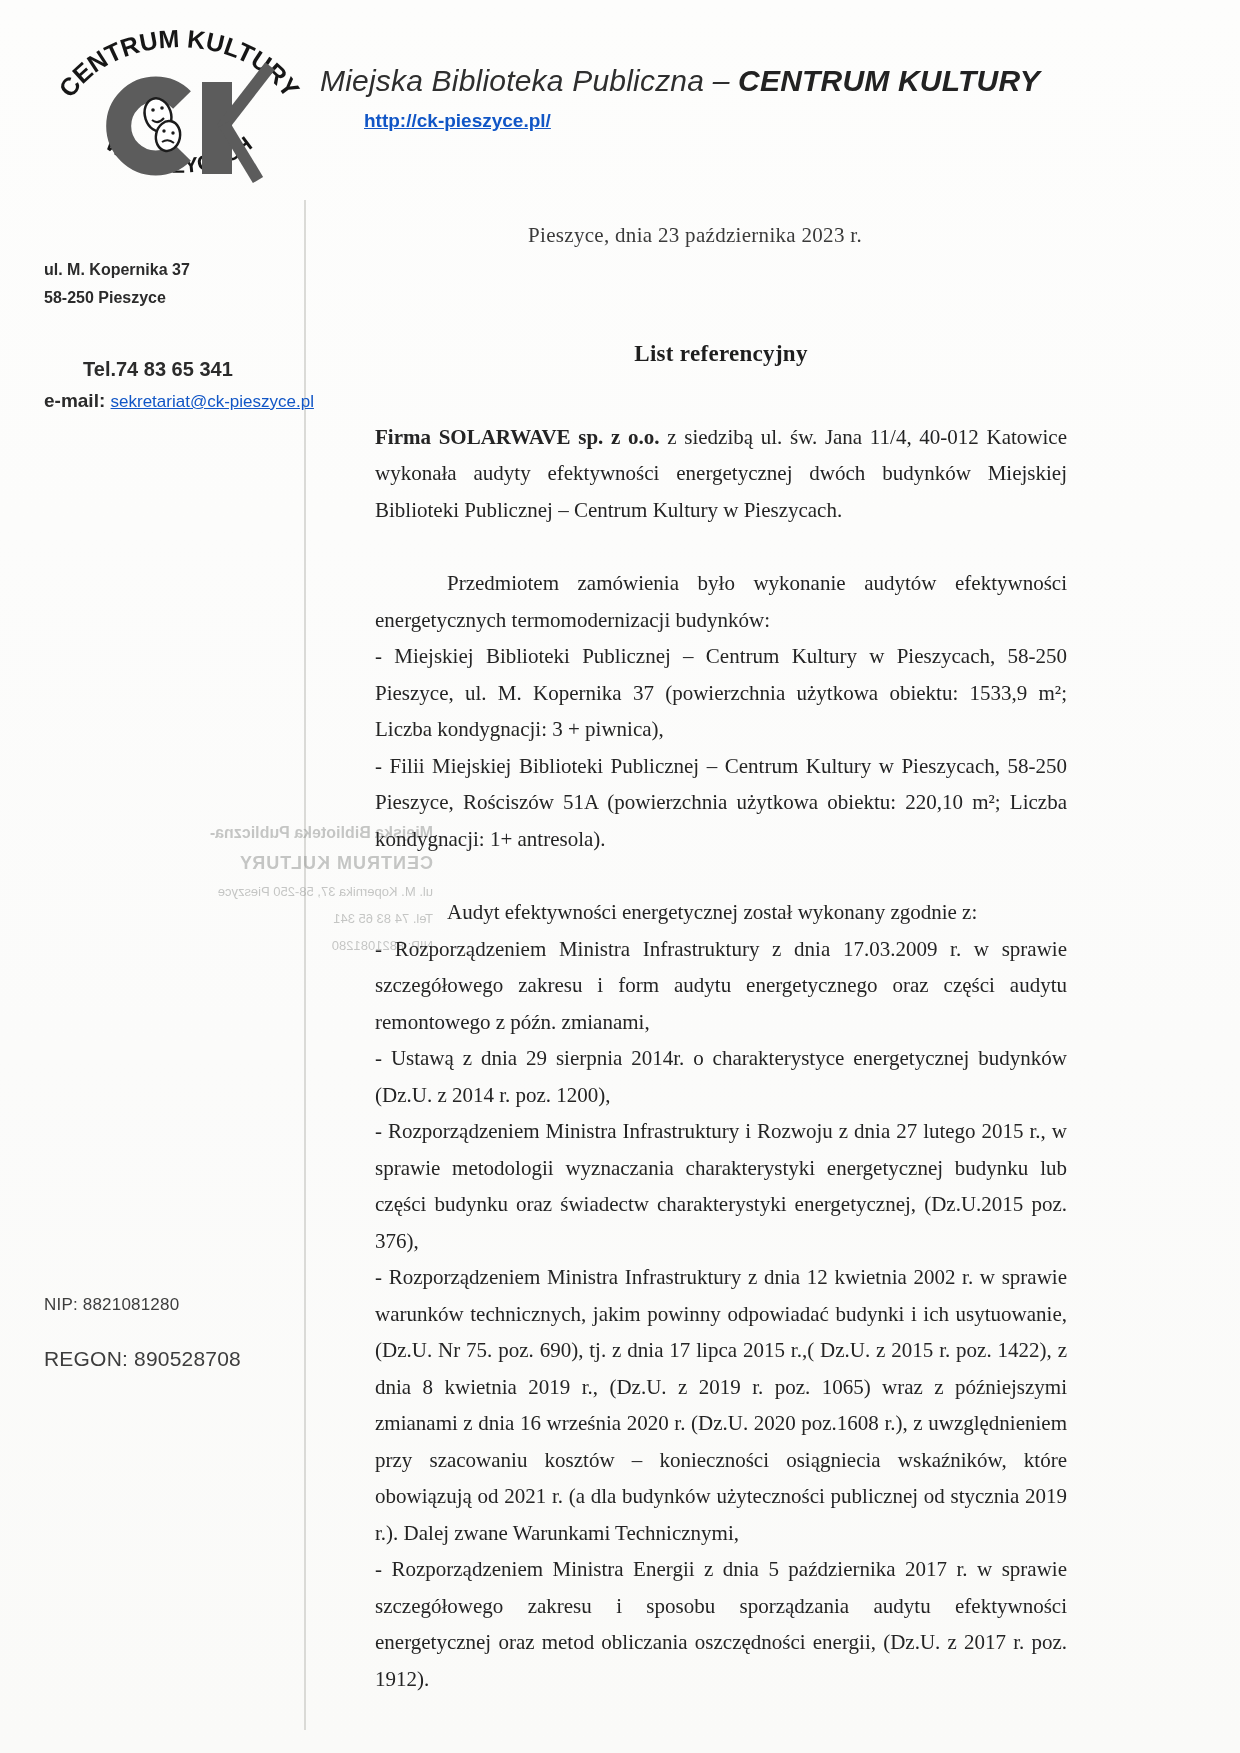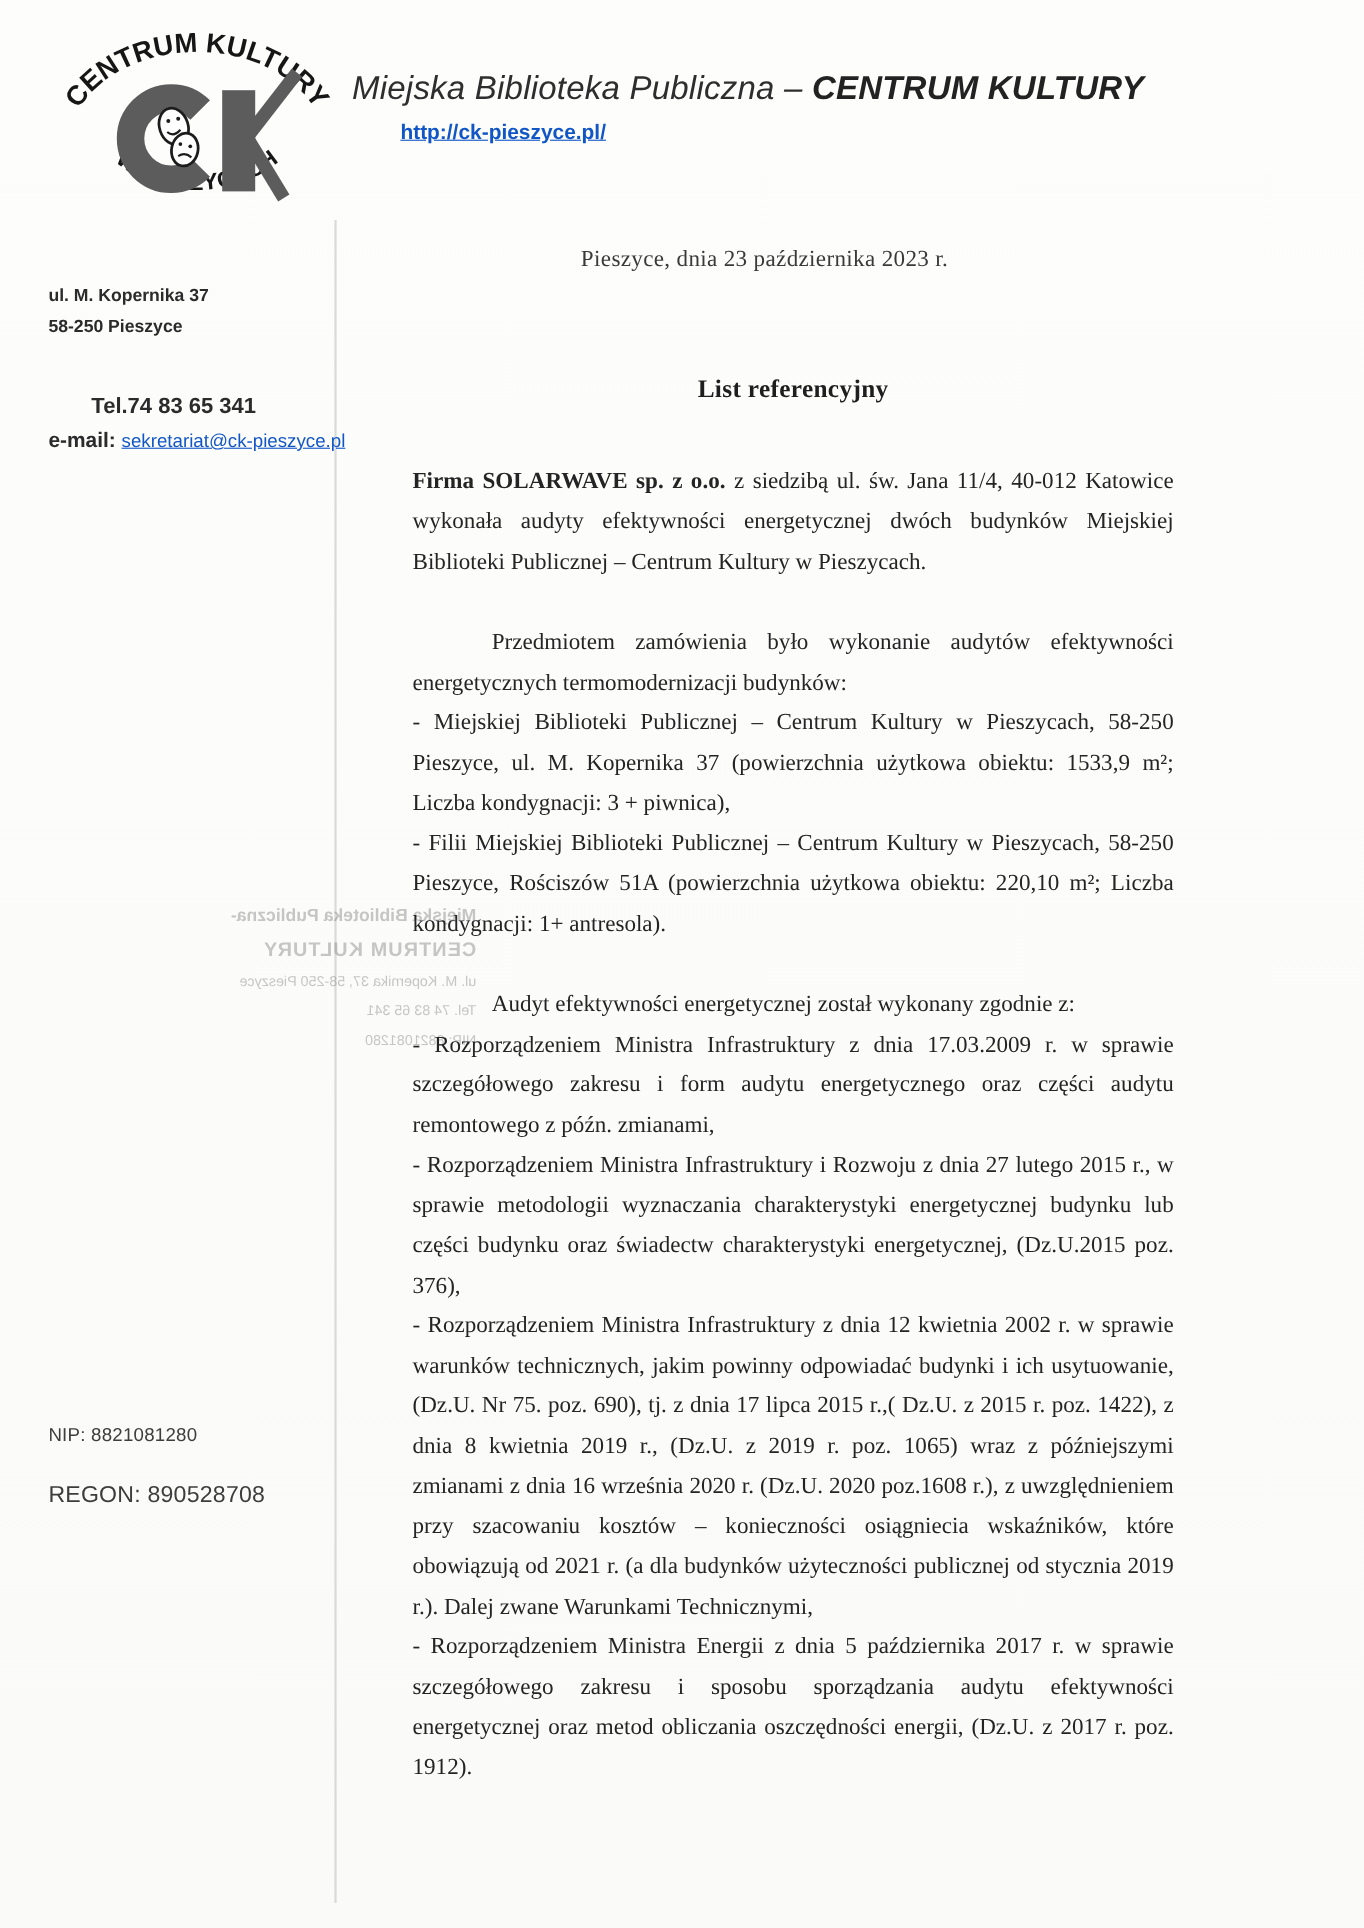--- a/index.html
+++ b/index.html
@@ -166,6 +166,7 @@
 
     <p class="para gap-before indent">Audyt efektywności energetycznej został wykonany zgodnie z:</p>
     <div class="para">- Rozporządzeniem Ministra Infrastruktury z dnia 17.03.2009 r. w sprawie szczegółowego zakresu i form audytu energetycznego oraz części audytu remontowego z późn. zmianami,</div>
+    <div class="para">- Ustawą z dnia 29 sierpnia 2014r. o charakterystyce energetycznej budynków (Dz.U. z 2014 r. poz. 1200),</div>
     <div class="para">- Rozporządzeniem Ministra Infrastruktury i Rozwoju z dnia 27 lutego 2015 r., w sprawie metodologii wyznaczania charakterystyki energetycznej budynku lub części budynku oraz świadectw charakterystyki energetycznej, (Dz.U.2015 poz. 376),</div>
     <div class="para">- Rozporządzeniem Ministra Infrastruktury z dnia 12 kwietnia 2002 r. w sprawie warunków technicznych, jakim powinny odpowiadać budynki i ich usytuowanie, (Dz.U. Nr 75. poz. 690), tj. z dnia 17 lipca 2015 r.,( Dz.U. z 2015 r. poz. 1422), z dnia 8 kwietnia 2019 r., (Dz.U. z 2019 r. poz. 1065) wraz z późniejszymi zmianami z dnia 16 września 2020 r. (Dz.U. 2020 poz.1608 r.), z uwzględnieniem przy szacowaniu kosztów – konieczności osiągniecia wskaźników, które obowiązują od 2021 r. (a dla budynków użyteczności publicznej od stycznia 2019 r.). Dalej zwane Warunkami Technicznymi,</div>
     <div class="para">- Rozporządzeniem Ministra Energii z dnia 5 października 2017 r. w sprawie szczegółowego zakresu i sposobu sporządzania audytu efektywności energetycznej oraz metod obliczania oszczędności energii, (Dz.U. z 2017 r. poz. 1912).</div>

